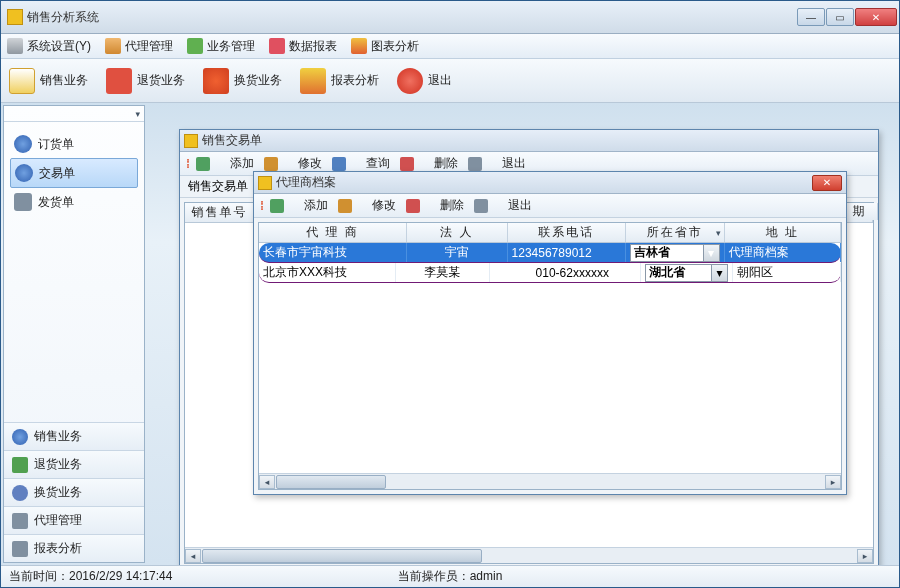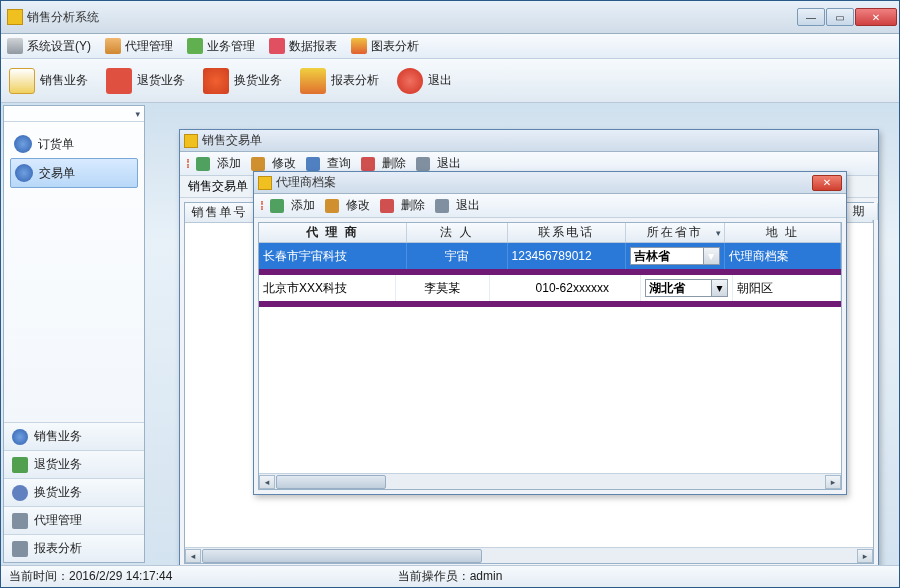--- a/index.html
+++ b/index.html
@@ -47,7 +47,7 @@
 .iw-close { width: 30px; height: 16px; background: linear-gradient(#f08070,#d04030); border:1px solid #a03020; border-radius:2px; color:#fff; display:flex; align-items:center; justify-content:center; font-size:10px; }
 
 .iw-toolbar { height: 24px; background: linear-gradient(#f8fbfe,#e6eef6); border-bottom:1px solid #c4d2e0; display:flex; align-items:center; padding: 0 6px; gap: 10px; }
-.iw-toolbar .tbtn { display:flex; align-items:center; gap:7px; font-size:12px; color:#222; }
+.iw-toolbar .tbtn { display:flex; align-items:center; gap:20px; font-size:12px; color:#222; }
 .tb-ico { width:14px; height:14px; display:inline-block; border-radius:2px; }
 .iw-toolbar .sep { color:#e06040; font-weight:bold; margin-right:-4px;}
 

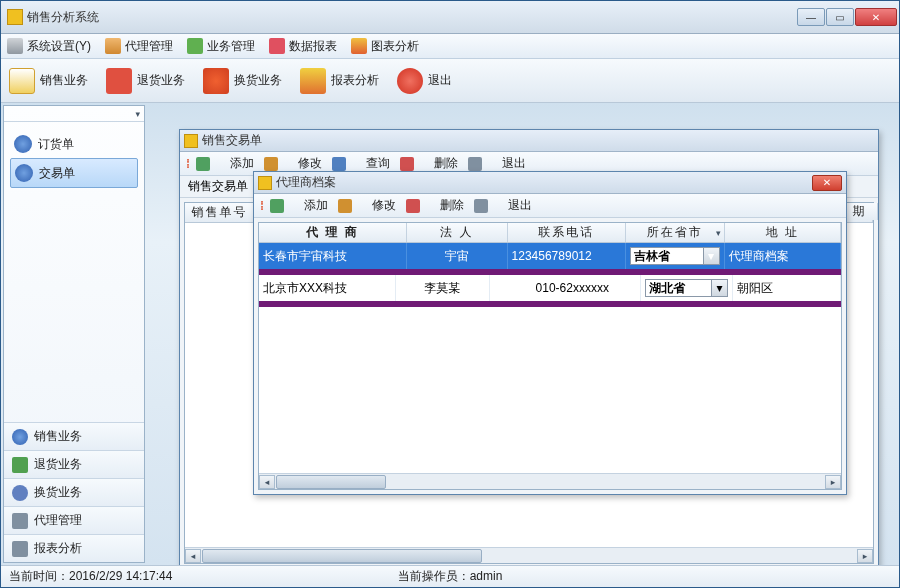--- a/index.html
+++ b/index.html
@@ -155,6 +155,10 @@
           <div class="nav-item selected">
             <span class="nav-icon c-globe"></span>
             <span>交易单</span>
+          </div>
+          <div class="nav-item">
+            <span class="nav-icon c-wrench"></span>
+            <span>发货单</span>
           </div>
         </div>
       <div class="side-buttons" id="sidebtns">

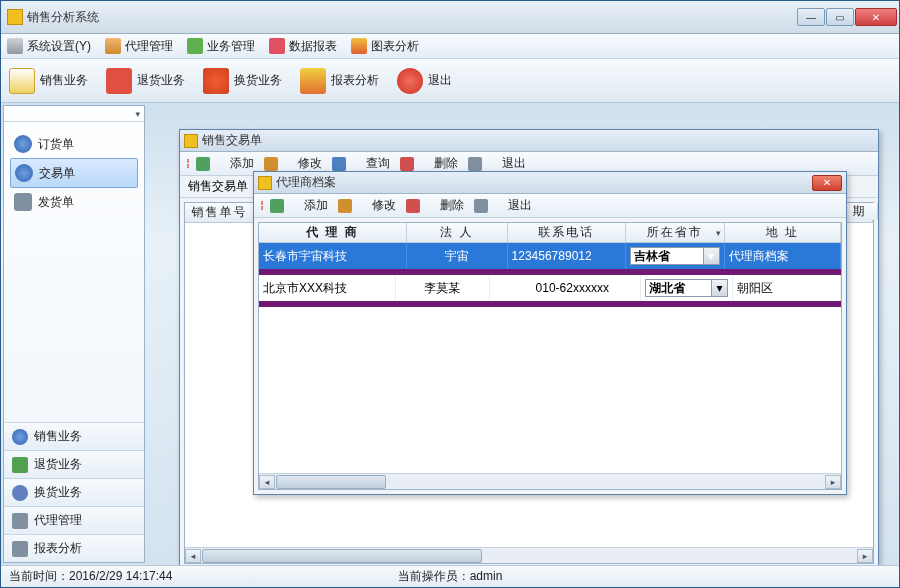--- a/index.html
+++ b/index.html
@@ -260,7 +260,7 @@
           </div>
         <div class="grid-wrap">
           <div class="grid-head" id="agent-gh">
-              <div class="gh" style="width: 150px; font-weight: bold;">代 理 商</div>
+              <div class="gh" style="width: 150px;">代 理 商</div>
               <div class="gh" style="width: 102px;">法   人</div>
               <div class="gh" style="width: 120px;">联系电话</div>
               <div class="gh" style="width: 100px;">所在省市<span style="position: absolute; right: 3px; font-size: 9px; color: rgb(68, 85, 102); letter-spacing: 0px;">▾</span></div>

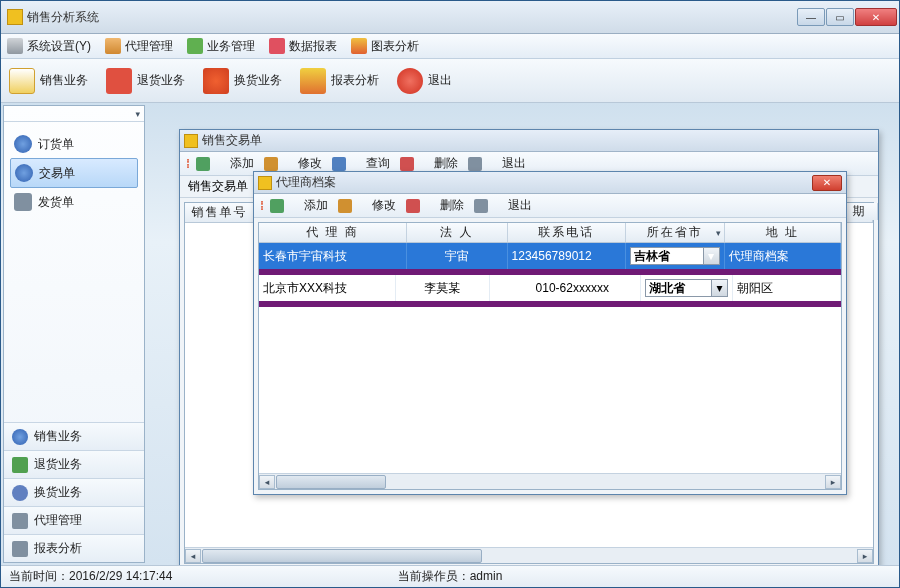--- a/index.html
+++ b/index.html
@@ -57,7 +57,7 @@
 .grid-head { display:flex; height:20px; background: linear-gradient(#f8fbfe,#e4ecf4); border-bottom:1px solid #b8c8d8; }
 .grid-head .gh { border-right:1px solid #c4d2e0; display:flex; align-items:center; justify-content:center; font-size:12px; color:#222; position:relative; letter-spacing:2px;}
 .grid-body { flex:1; overflow:hidden; }
-.grid-row { display:flex; height:32px; border-bottom:6px solid #701a75; }
+.grid-row { display:flex; height:20px; border-bottom:1px solid #701a75;border-radius:10px; }
 .grid-row .gc { border-right:1px solid #e4ecf4; display:flex; align-items:center; padding:0 4px; font-size:12px; white-space:nowrap; overflow:hidden; }
 .grid-row.selected { background:#2a78d8; color:#fff; }
 .grid-row.selected .gc { border-right-color:#4a90e0; }

